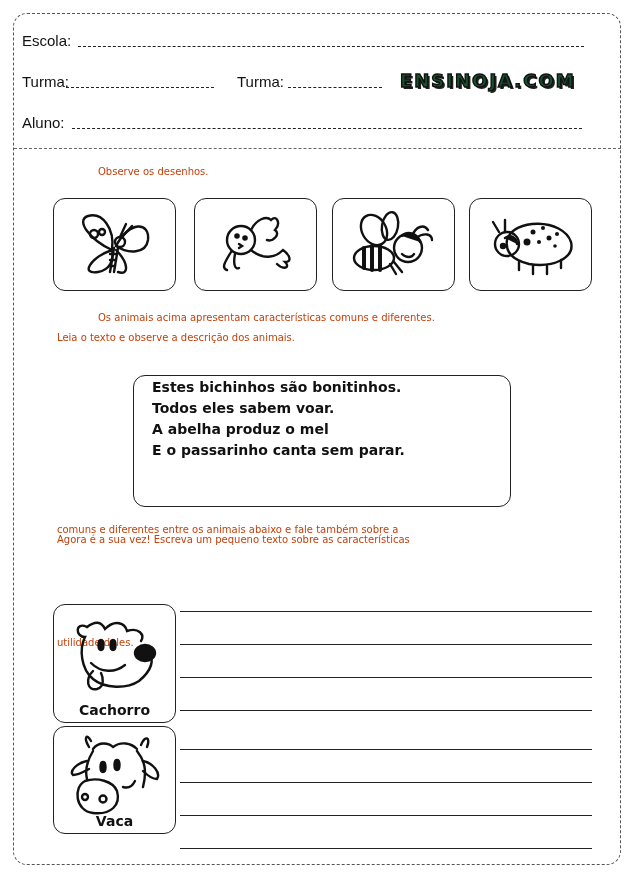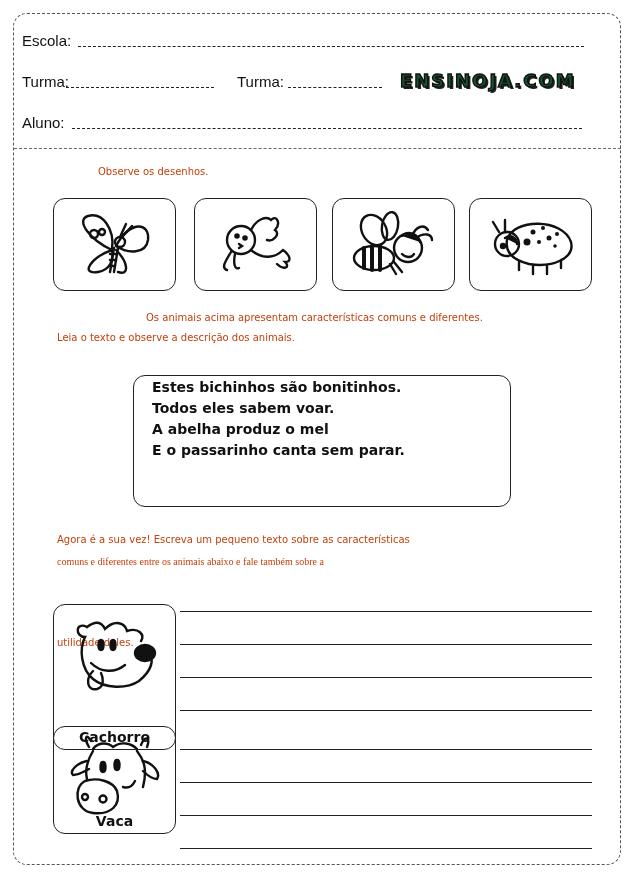--- a/index.html
+++ b/index.html
@@ -109,7 +109,7 @@
   </svg>
 </div>
 
-<span class="txt" style="left:98px;top:308px;margin-left:48px;">Os animais acima apresentam características comuns e diferentes.</span>
+<span class="txt" style="left:98px;top:308px;">Os animais acima apresentam características comuns e diferentes.</span>
 <span class="txt" style="left:57px;top:328px;">Leia o texto e observe a descrição dos animais.</span>
 
 <div class="poem">

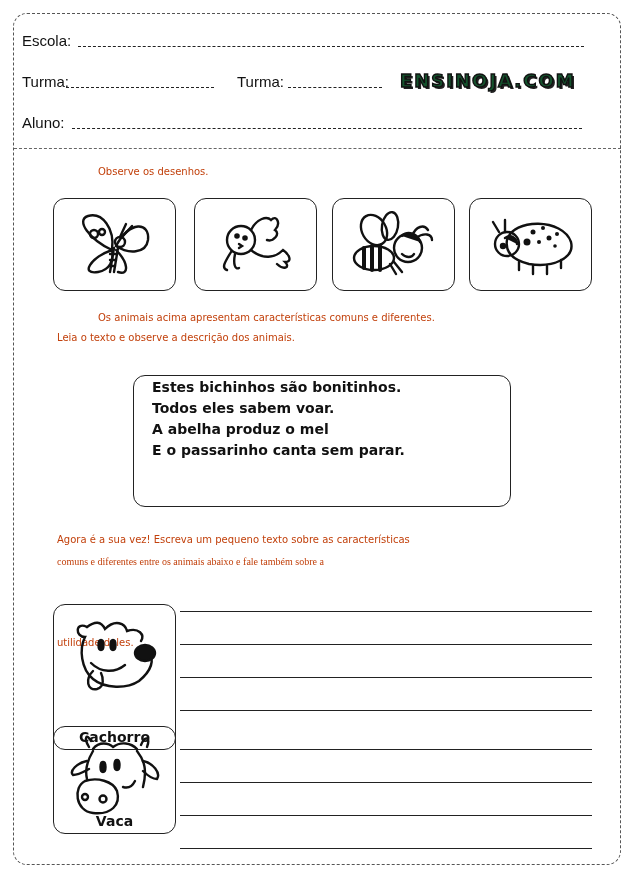--- a/index.html
+++ b/index.html
@@ -120,7 +120,7 @@
 </div>
 
 <span class="txt" style="left:57px;top:530px;">Agora é a sua vez! Escreva um pequeno texto sobre as características</span>
-<span class="txt" style="left:57px;top:552px;font-family:Liberation Serif, serif;">comuns e diferentes entre os animais abaixo e fale também sobre a</span>
+<span class="txt" style="left:57px;top:520px;">comuns e diferentes entre os animais abaixo e fale também sobre a</span>
 <span class="txt" style="left:57px;top:588px;margin-top:45px;">utilidade deles.</span>
 
 <div class="animal" style="top:604px;height:146px;">

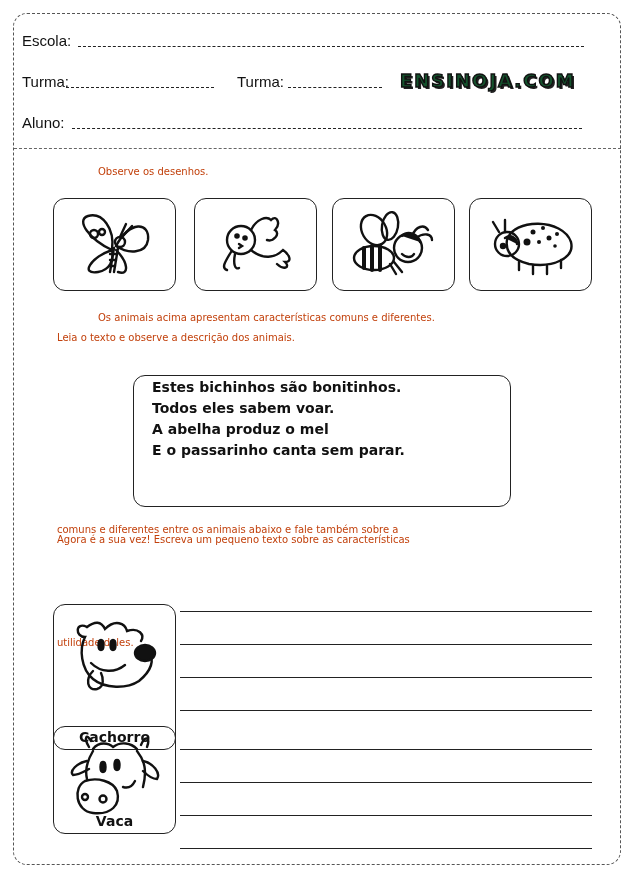--- a/index.html
+++ b/index.html
@@ -123,7 +123,7 @@
 <span class="txt" style="left:57px;top:520px;">comuns e diferentes entre os animais abaixo e fale também sobre a</span>
 <span class="txt" style="left:57px;top:588px;margin-top:45px;">utilidade deles.</span>
 
-<div class="animal" style="top:604px;height:146px;">
+<div class="animal" style="top:604px;height:119px;">
   <svg width="100" height="96" viewBox="0 0 100 96" style="margin:4px auto 0;">
     <g fill="none" stroke="#111" stroke-width="2.4" stroke-linecap="round">
       <path d="M22 18 C10 12 10 28 20 28 C14 40 16 60 28 70 C40 80 62 80 74 72 C86 62 90 52 84 42"></path>

